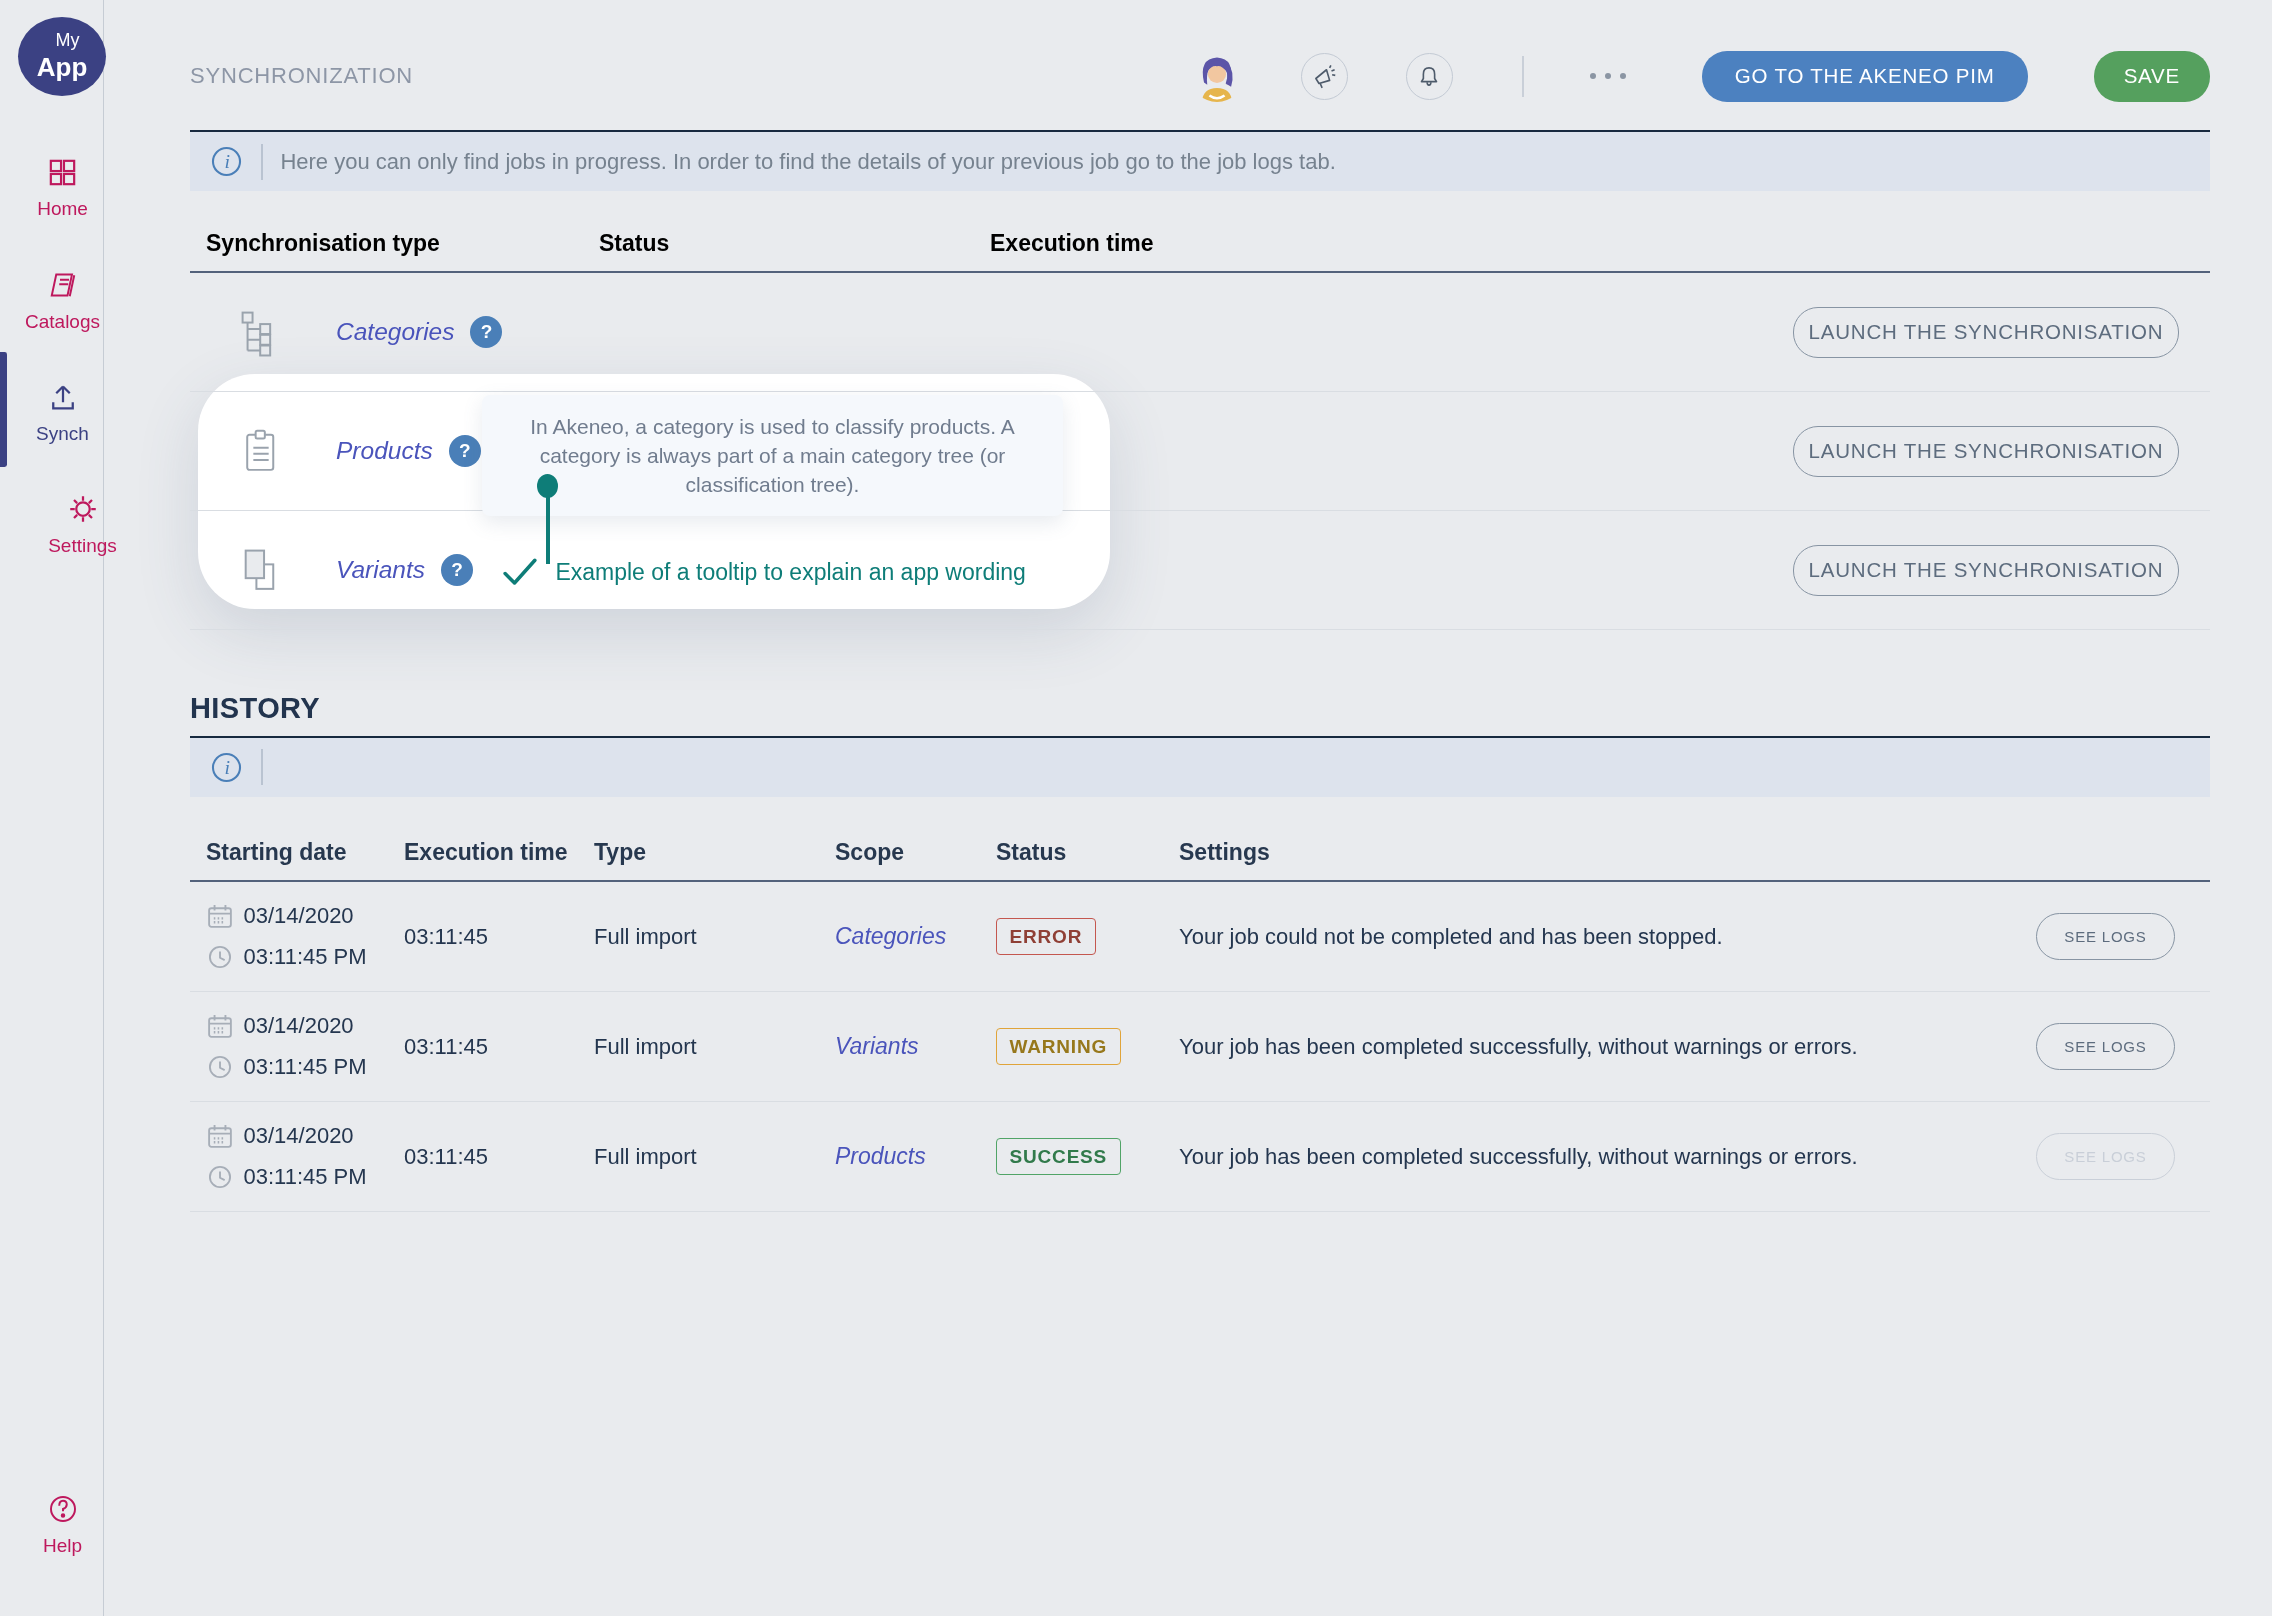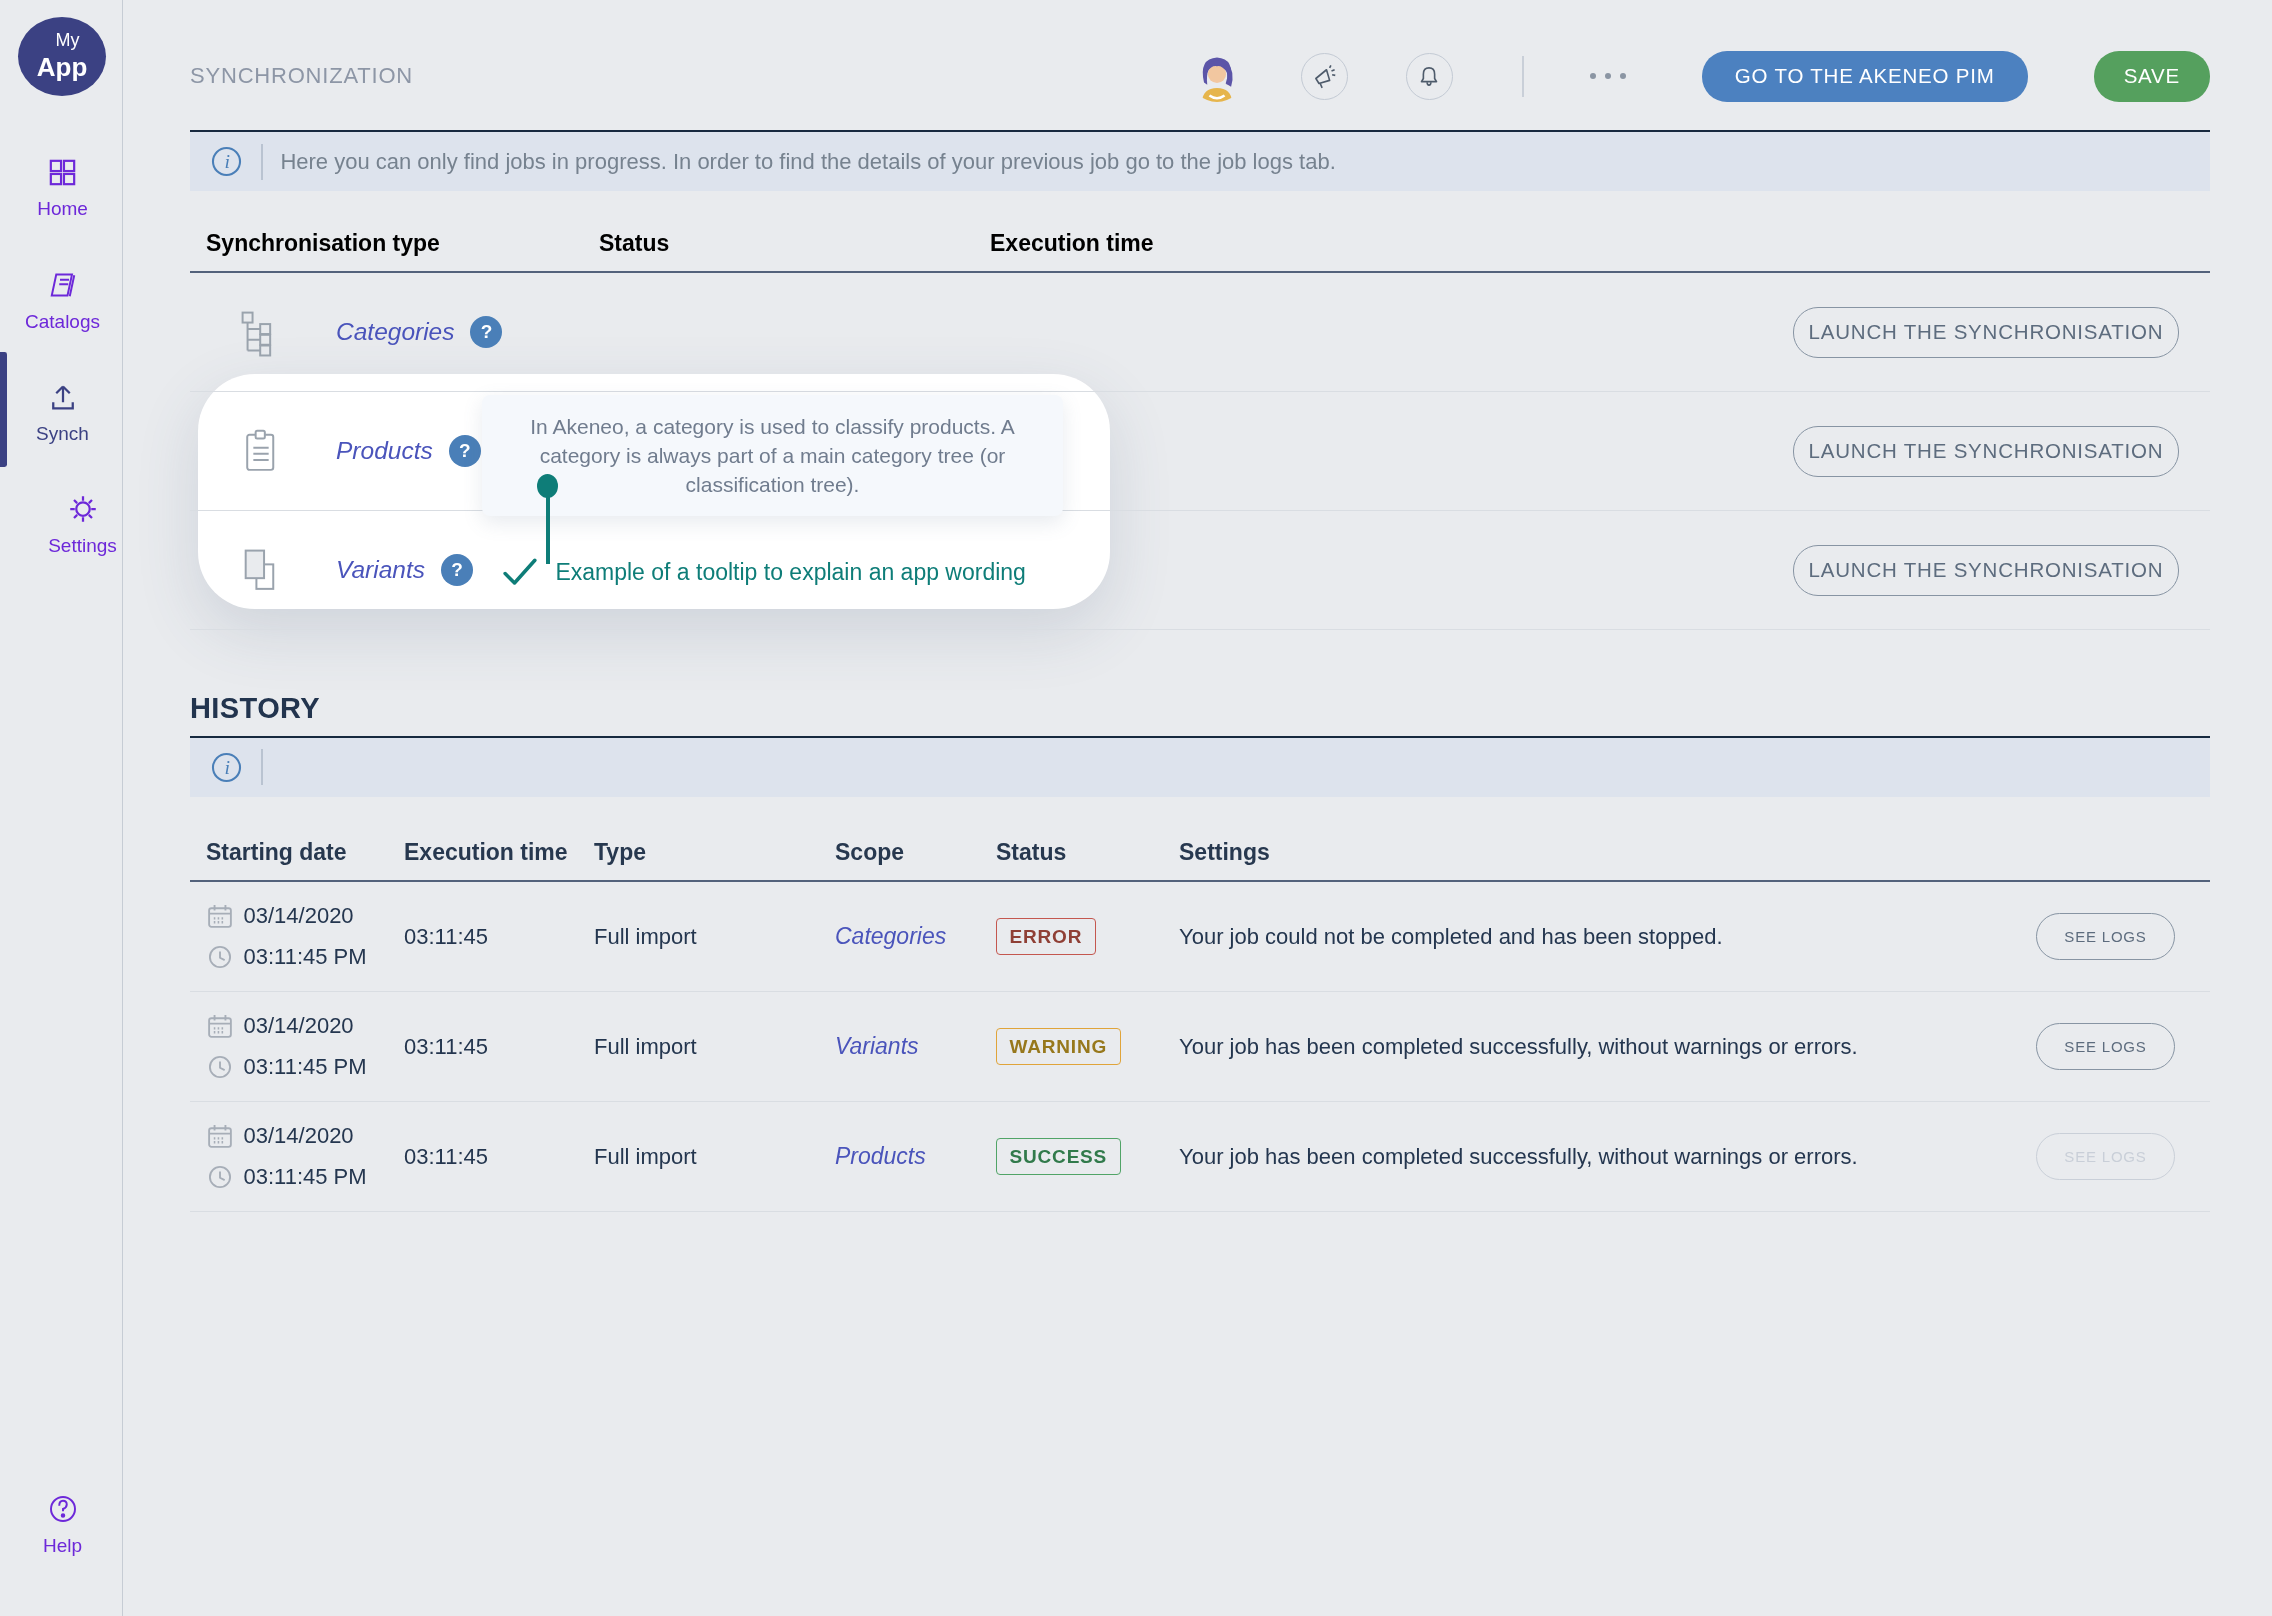--- a/index.html
+++ b/index.html
@@ -15,7 +15,7 @@
 
   
   .sidebar {
-    position:absolute; left:0; top:0; width:123px; height:1616px;
+    position:absolute; left:0; top:0; width:104px; height:1616px;
     background:#e9ebee; border-right:1.6px solid #c6ccd4;
   }
   .logo {

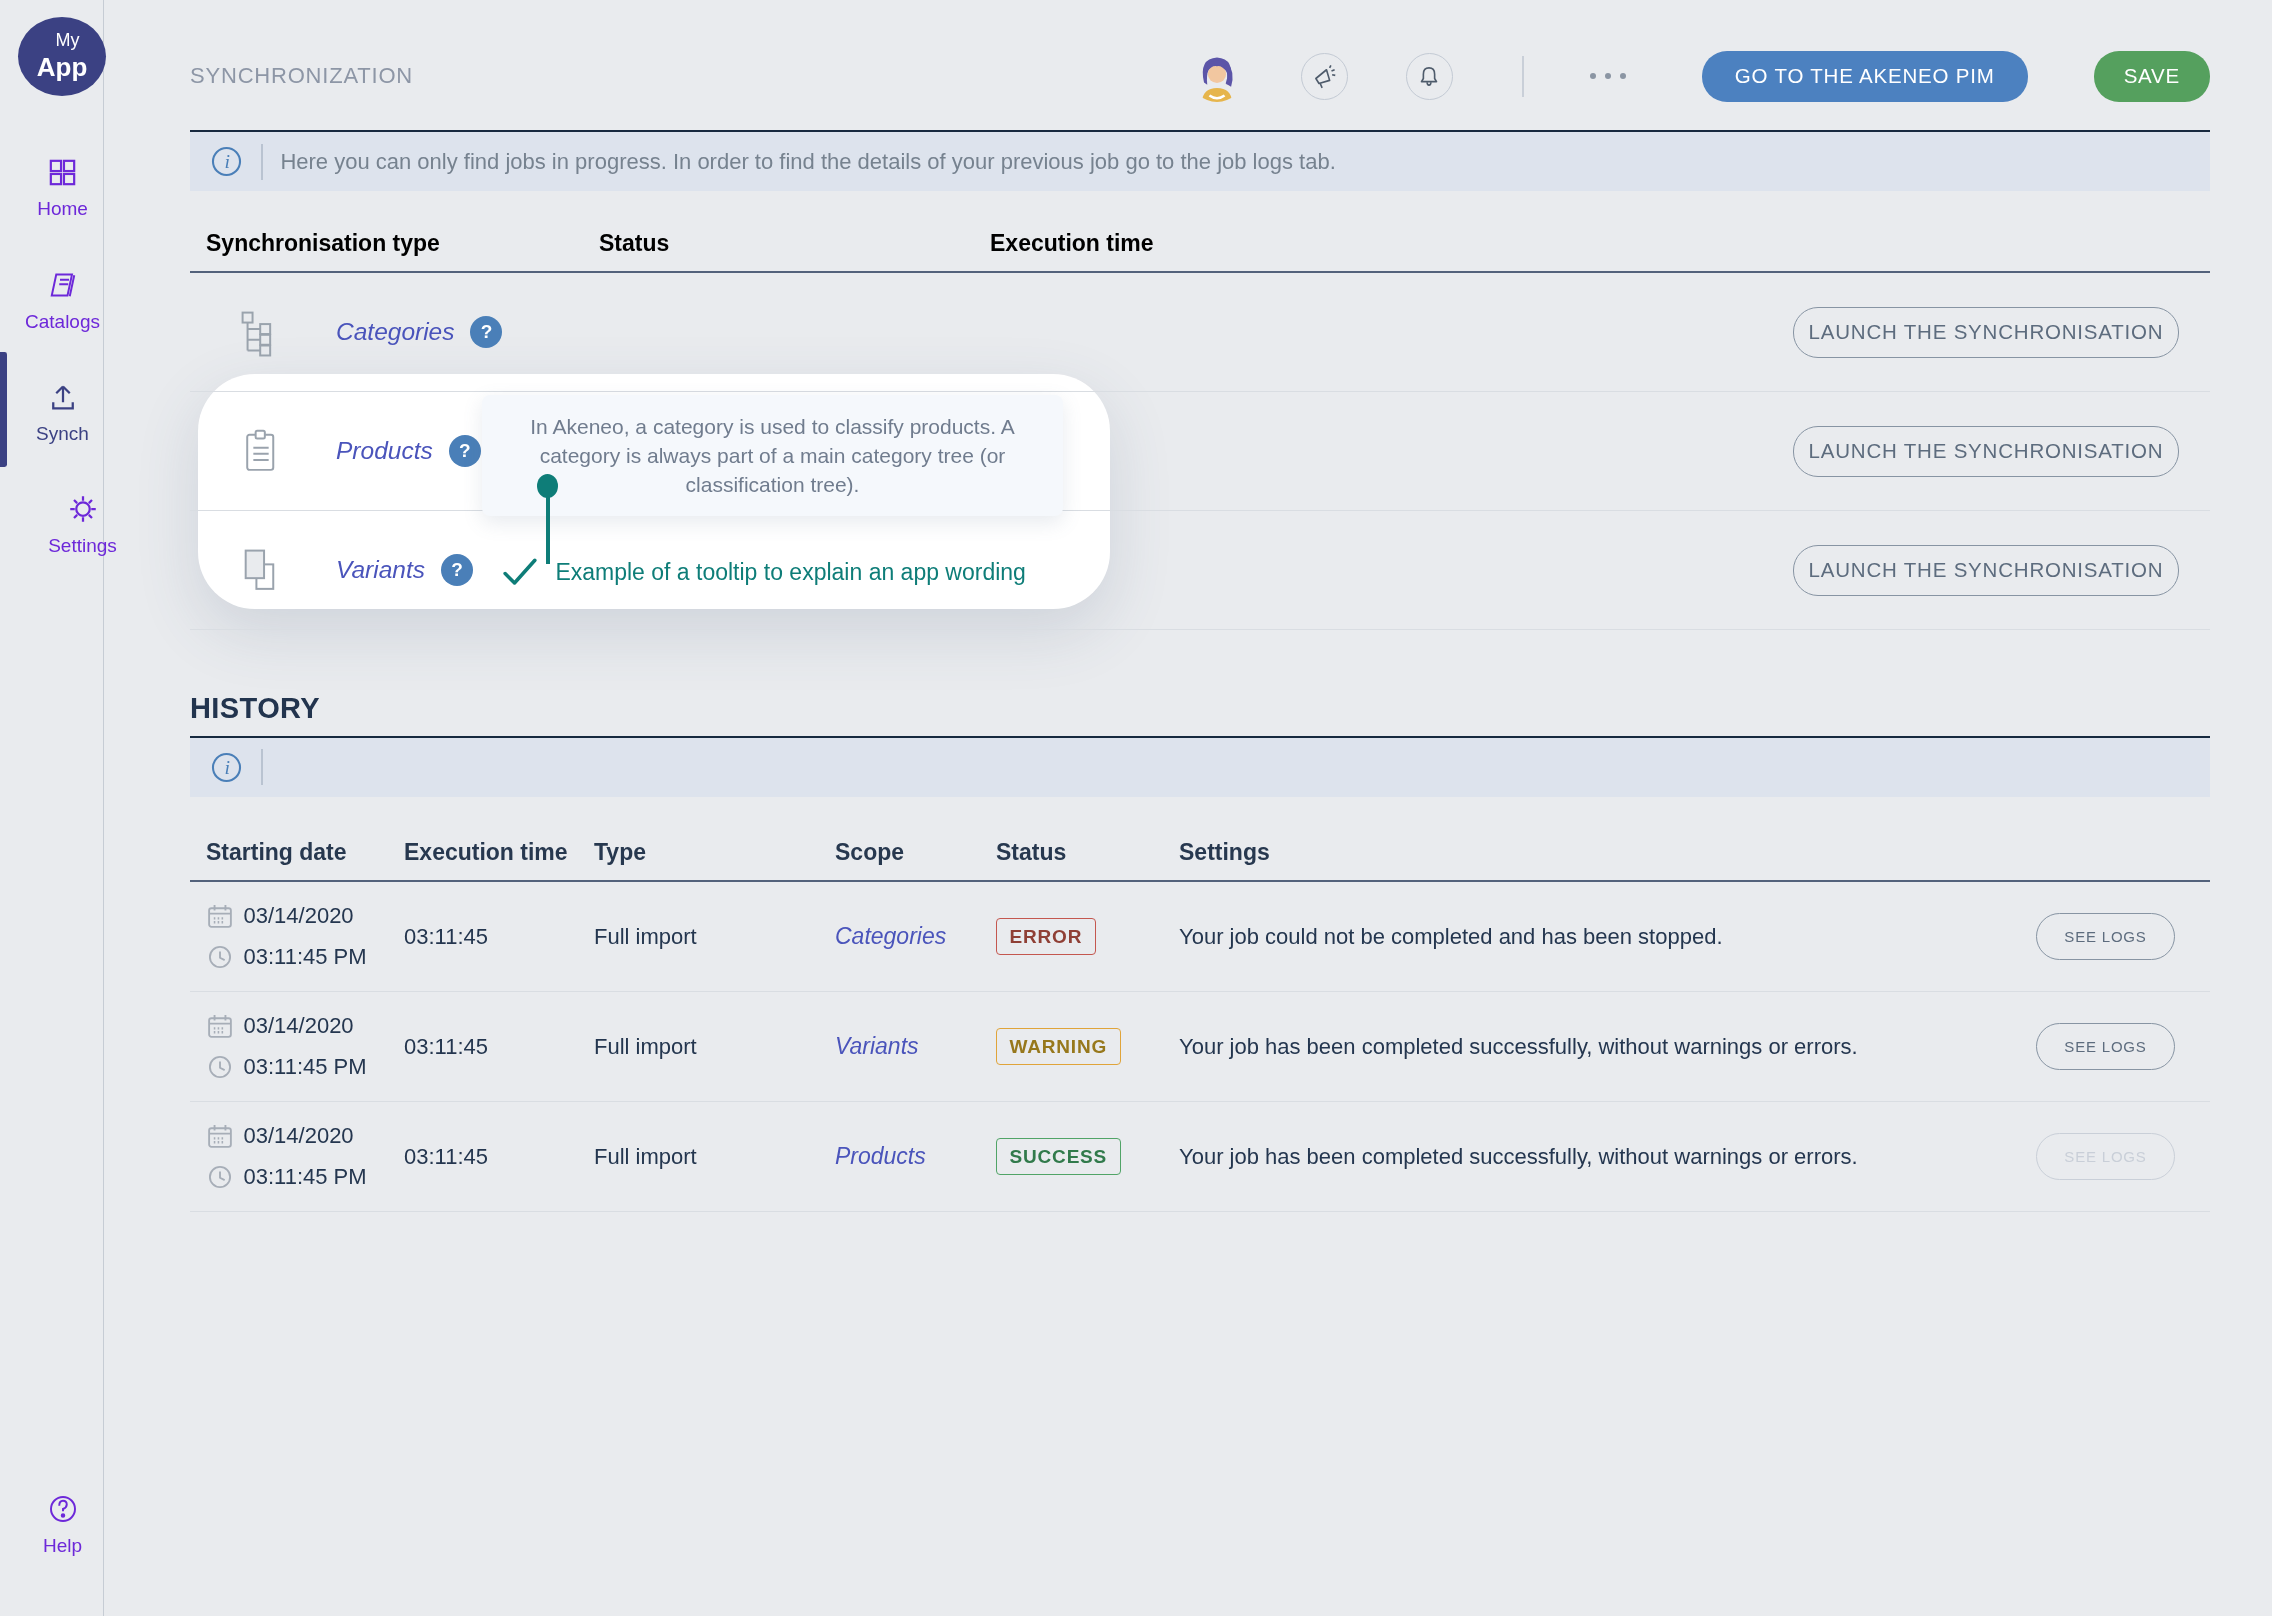--- a/index.html
+++ b/index.html
@@ -29,7 +29,7 @@
   .nav-item {
     position:absolute; left:0; width:125px;
     display:flex; flex-direction:column; align-items:center; gap:8px;
-    color:#6d28d9; font-size:19px; cursor:pointer;
+    color:#be185d; font-size:19px; cursor:pointer;
   }
   .nav-item.active { color:#3b4183; }
   .nav-home { top:155px; } .nav-catalogs { top:267px; }

